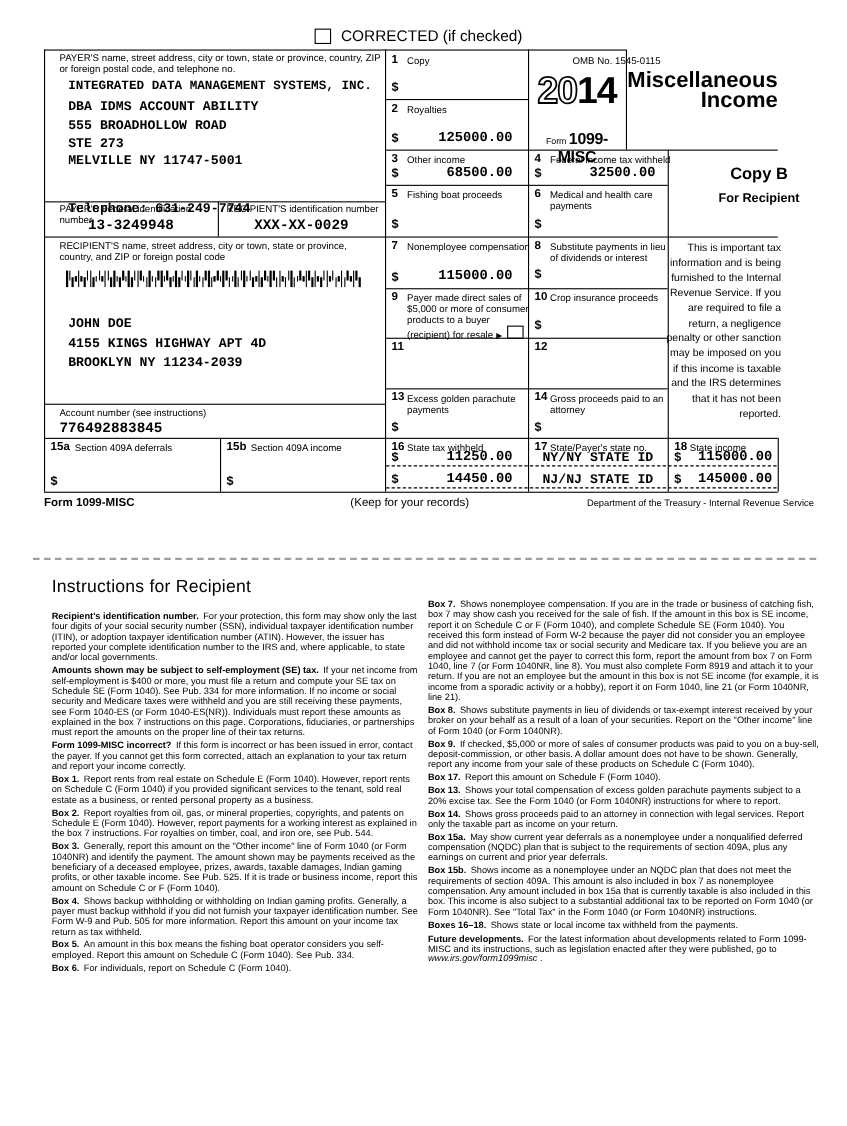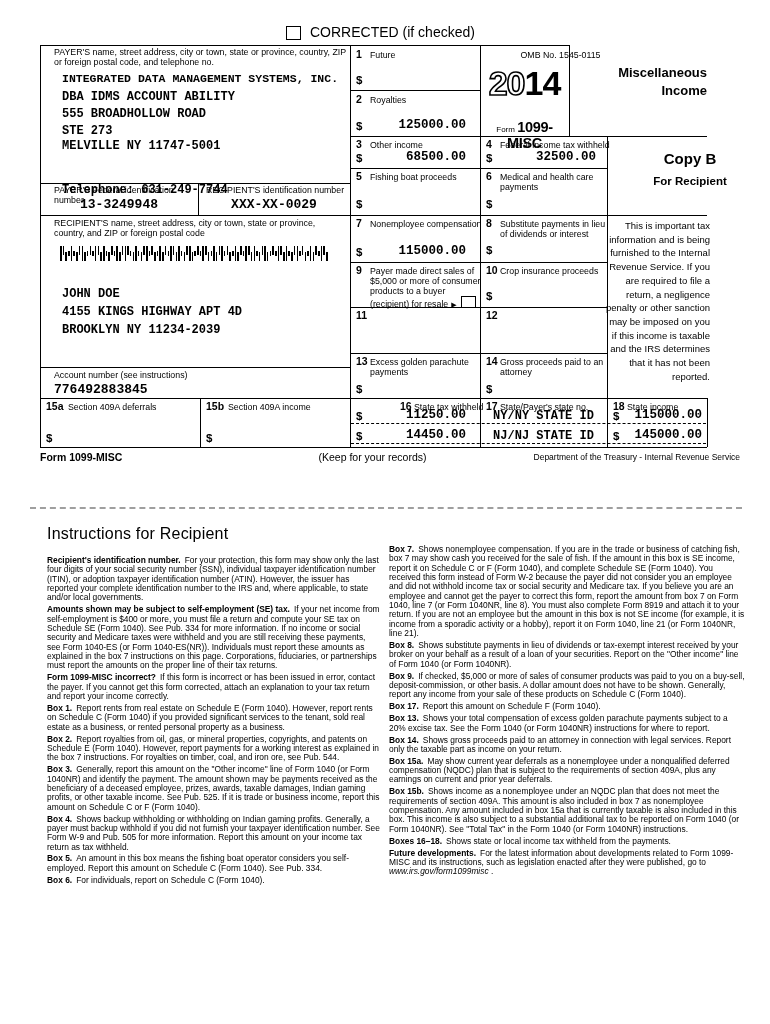--- a/index.html
+++ b/index.html
@@ -109,7 +109,7 @@
   <div class="typed" style="left:54px;top:382px;font-size:13px;">776492883845</div>
 
   <div class="boxlabel" style="left:356px;top:50px;width:118px;">
-    <span class="bnum">1</span><span>Future</span>
+    <span class="bnum">1</span><span>Copy</span>
   </div>
   <div class="amt-row" style="left:356px;top:74px;width:110px;">
     <span class="dollar">$</span>

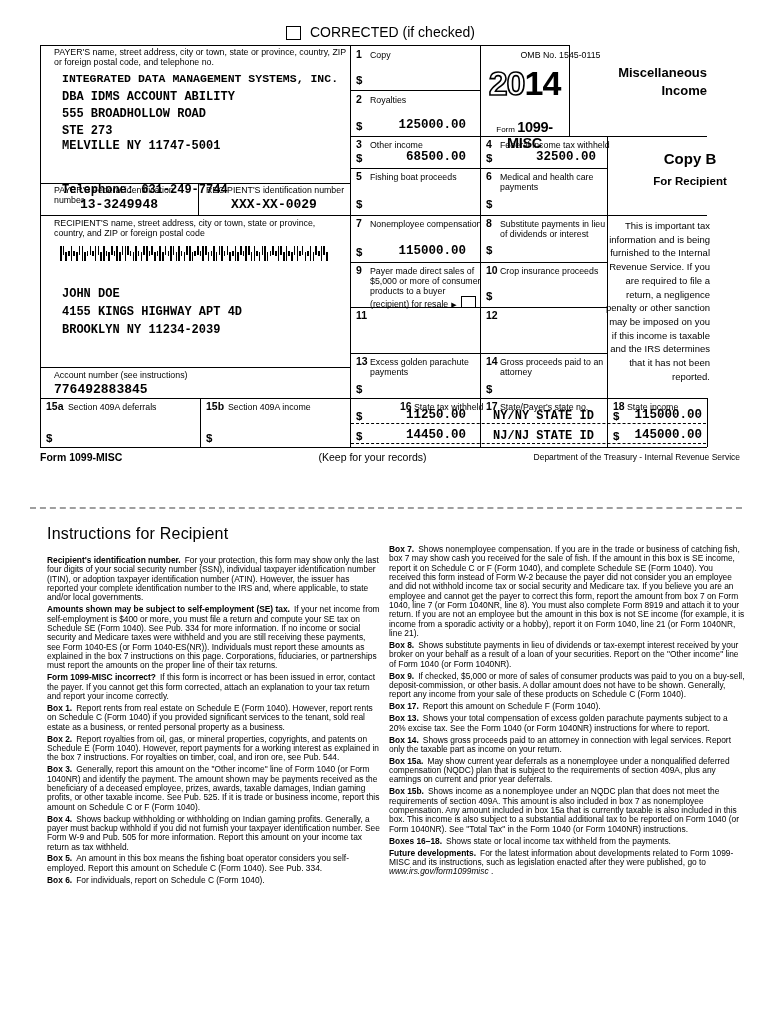--- a/index.html
+++ b/index.html
@@ -32,7 +32,7 @@
   }
   .formline{position:absolute;font-size:8px;}
   .formline b{font-size:14.5px;letter-spacing:-0.3px;}
-  .misc-title{position:absolute;font-size:13px;font-weight:bold;line-height:18px;text-align:right;}
+  .misc-title{position:absolute;font-size:20px;font-weight:bold;line-height:18px;text-align:right;}
   .copyb{position:absolute;font-size:15px;font-weight:bold;text-align:center;}
   .forrec{position:absolute;font-size:11.5px;font-weight:bold;text-align:center;}
   .important{position:absolute;font-size:9.5px;line-height:13.7px;text-align:right;}

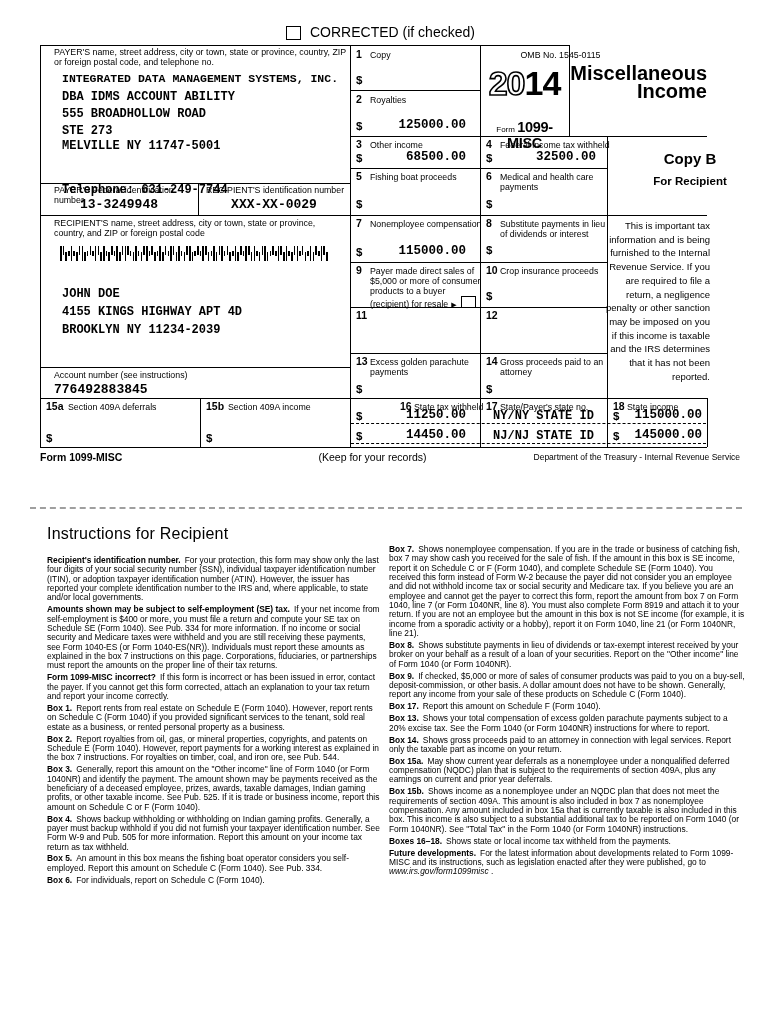--- a/index.html
+++ b/index.html
@@ -222,7 +222,7 @@
       <span class="amt"></span>
   </div>
 
-  <div class="boxlabel" style="left:356px;top:402px;width:118px;margin-left:44px;">
+  <div class="boxlabel" style="left:356px;top:402px;width:118px;">
     <span class="bnum">16</span><span>State tax withheld</span>
   </div>
   <div class="amt-row" style="left:356px;top:408px;width:110px;">

